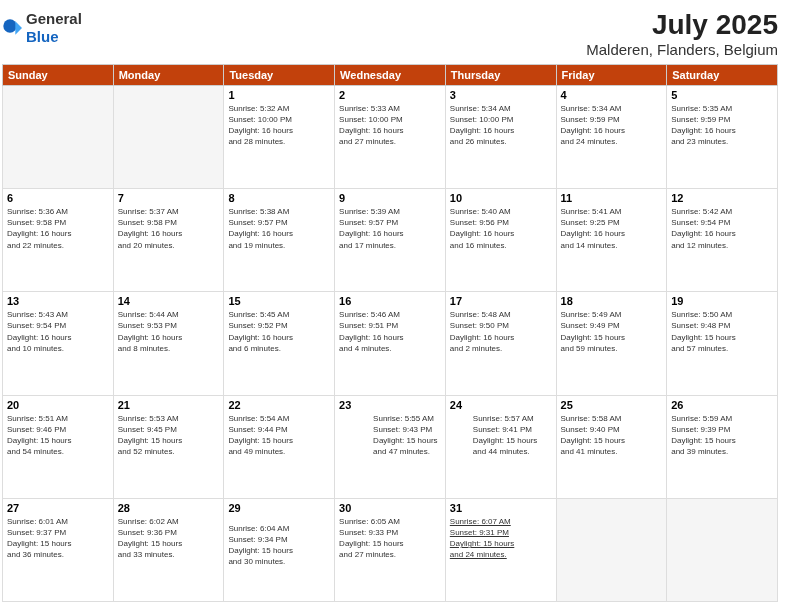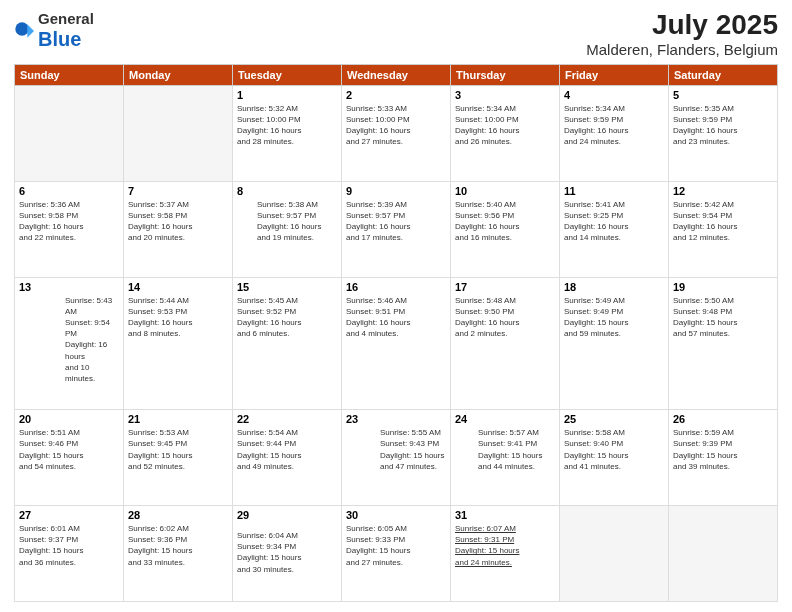--- a/index.html
+++ b/index.html
@@ -13,7 +13,7 @@
     .page {
       width: 792px;
       height: 612px;
-      padding: 10px 14px 10px 14px;
+      padding: 10px 14px 10px 2px;
       display: flex;
       flex-direction: column;
     }

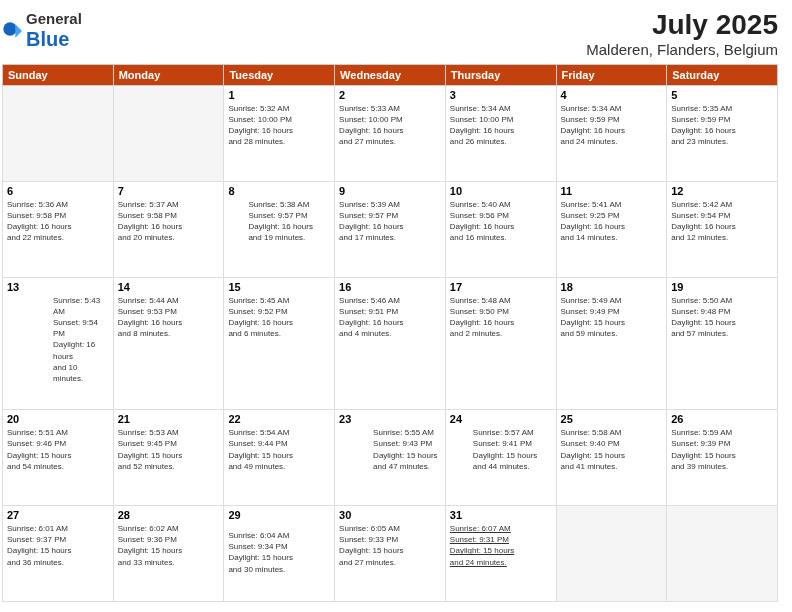--- a/index.html
+++ b/index.html
@@ -34,7 +34,7 @@
       color: #333;
     }
     .logo-text-blue {
-      font-size: 20px;
+      font-size: 15px;
       font-weight: bold;
       color: #1565c0;
     }

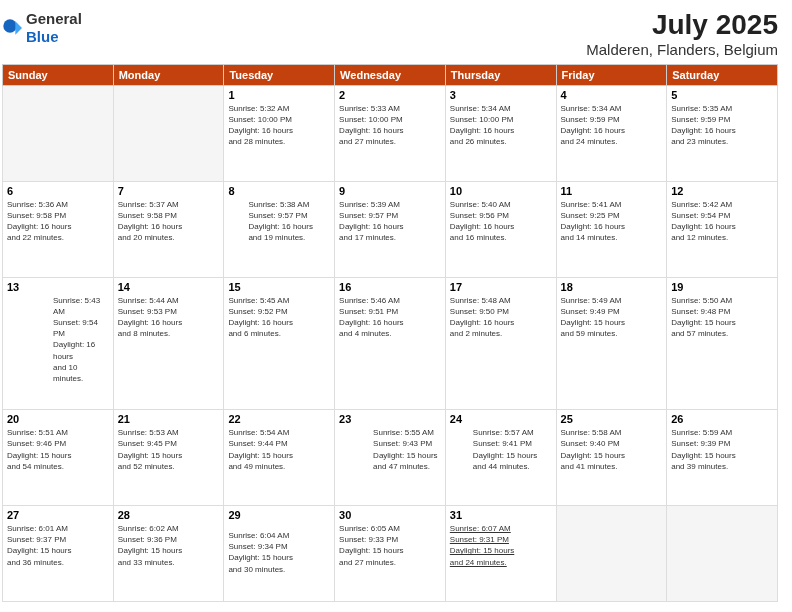--- a/index.html
+++ b/index.html
@@ -185,7 +185,7 @@
           </td>
           <td>
             <span class="day-num">8</span>
-            <div class="day-info" style="white-space: pre-line; margin-left: 20px;">Sunrise: 5:38 AM
+            <div class="day-info" style="white-space: pre-line;">Sunrise: 5:38 AM
 Sunset: 9:57 PM
 Daylight: 16 hours
 and 19 minutes.</div>

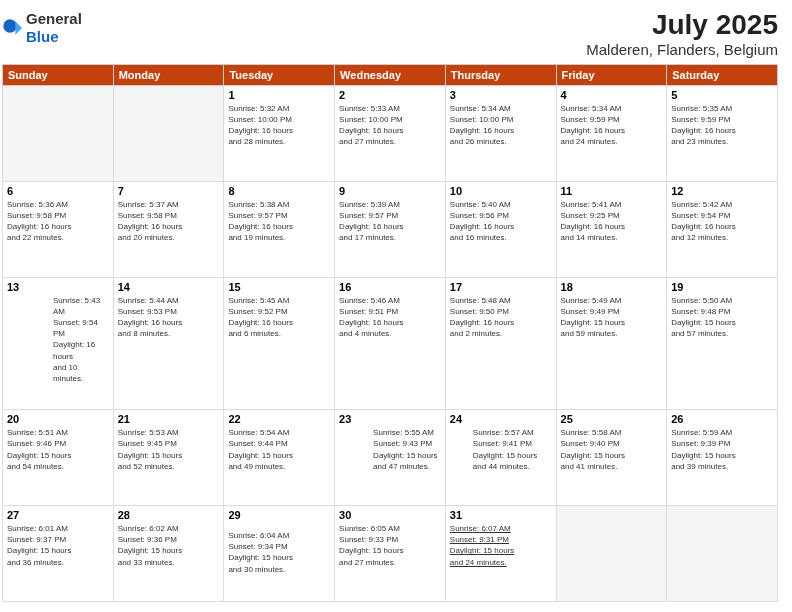--- a/index.html
+++ b/index.html
@@ -222,7 +222,7 @@
         <tr>
           <td>
             <span class="day-num">13</span>
-            <div class="day-info" style="white-space: pre-line; margin-left: 46px;">Sunrise: 5:43 AM
+            <div class="day-info" style="white-space: pre-line;">Sunrise: 5:43 AM
 Sunset: 9:54 PM
 Daylight: 16 hours
 and 10 minutes.</div>

